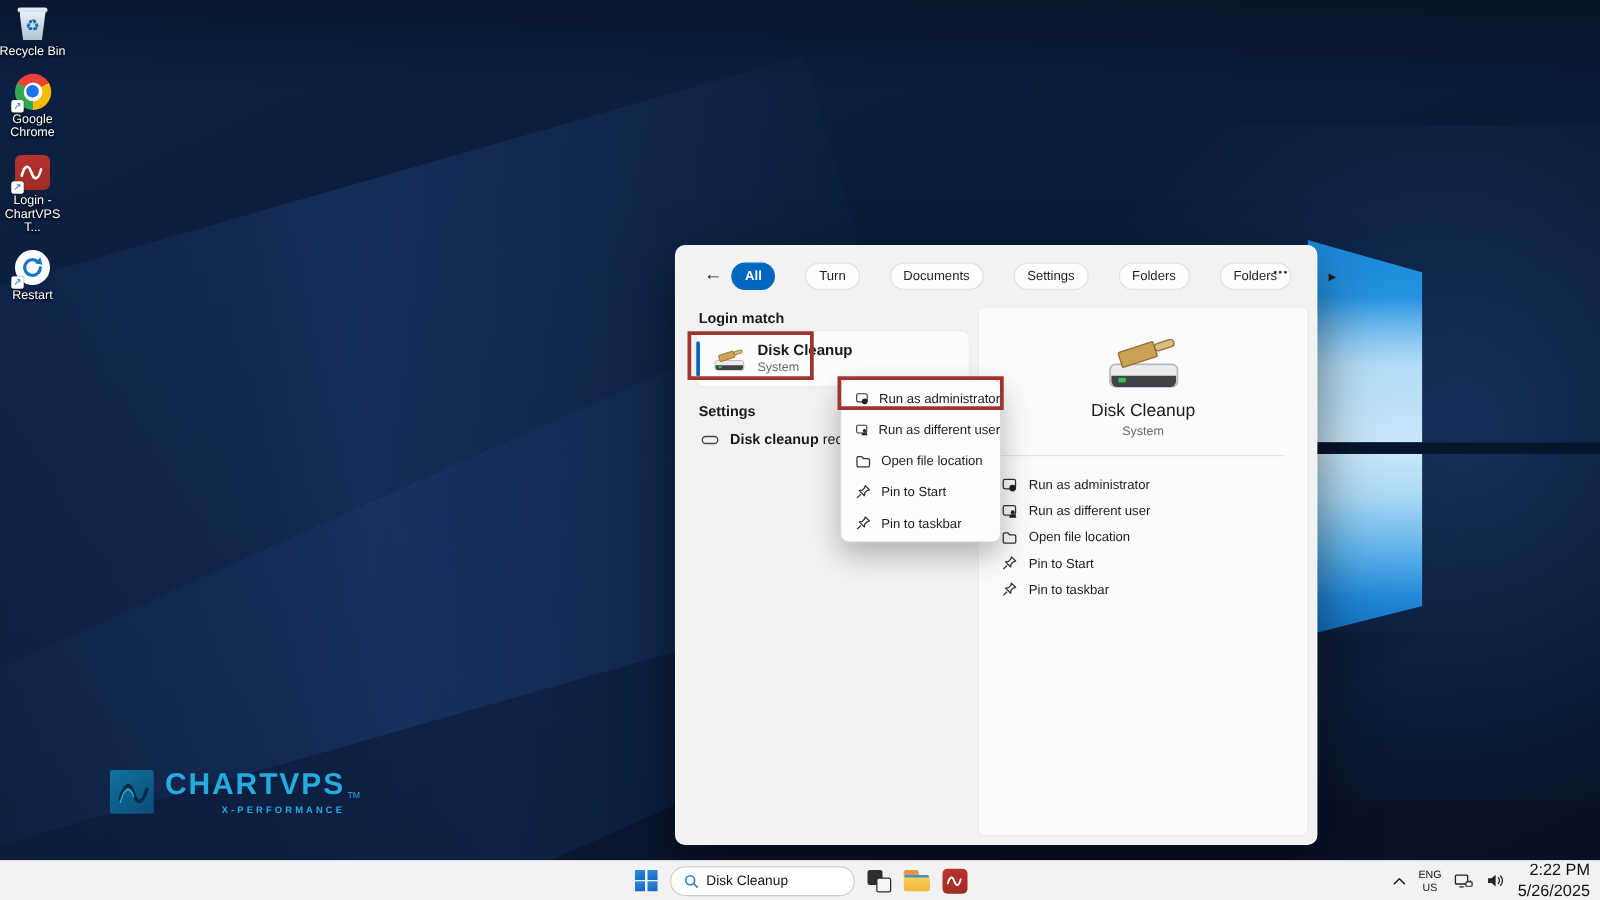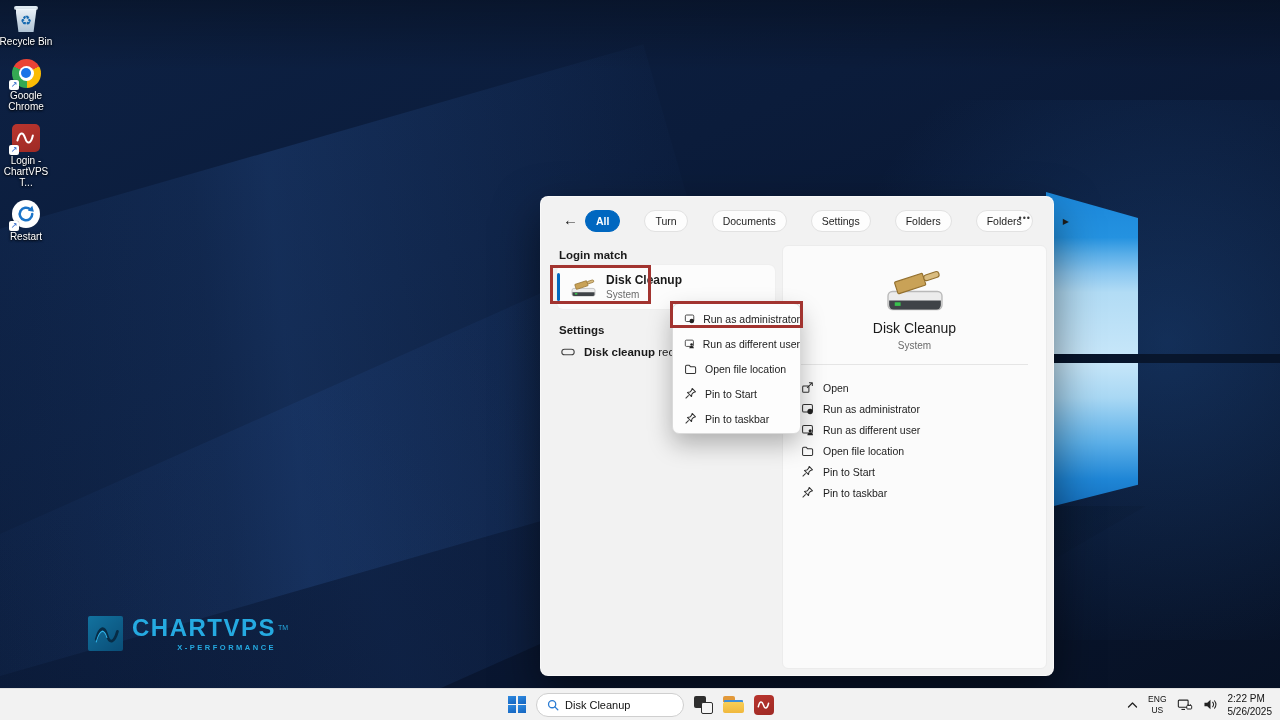--- a/index.html
+++ b/index.html
@@ -260,13 +260,6 @@
       <div class="dc-actions">
         <div class="dc-action">
           <svg class="ic" width="13" height="13" viewBox="0 0 14 14" stroke="#333" fill="none" stroke-width="1.1" stroke-linejoin="round">
-              <rect x="1.8" y="5.5" width="6.7" height="6.7" rx="1"></rect>
-              <path d="M6.5 7.5 L12.2 1.8 M8.6 1.8 h3.6 v3.6"></path>
-            </svg>
-          <span>Open</span>
-        </div>
-        <div class="dc-action">
-          <svg class="ic" width="13" height="13" viewBox="0 0 14 14" stroke="#333" fill="none" stroke-width="1.1" stroke-linejoin="round">
               <rect x="1.7" y="2.6" width="10.6" height="8.2" rx="1.5"></rect>
               <circle cx="9.8" cy="10.2" r="2.9" fill="#222" stroke="none"></circle>
             </svg>

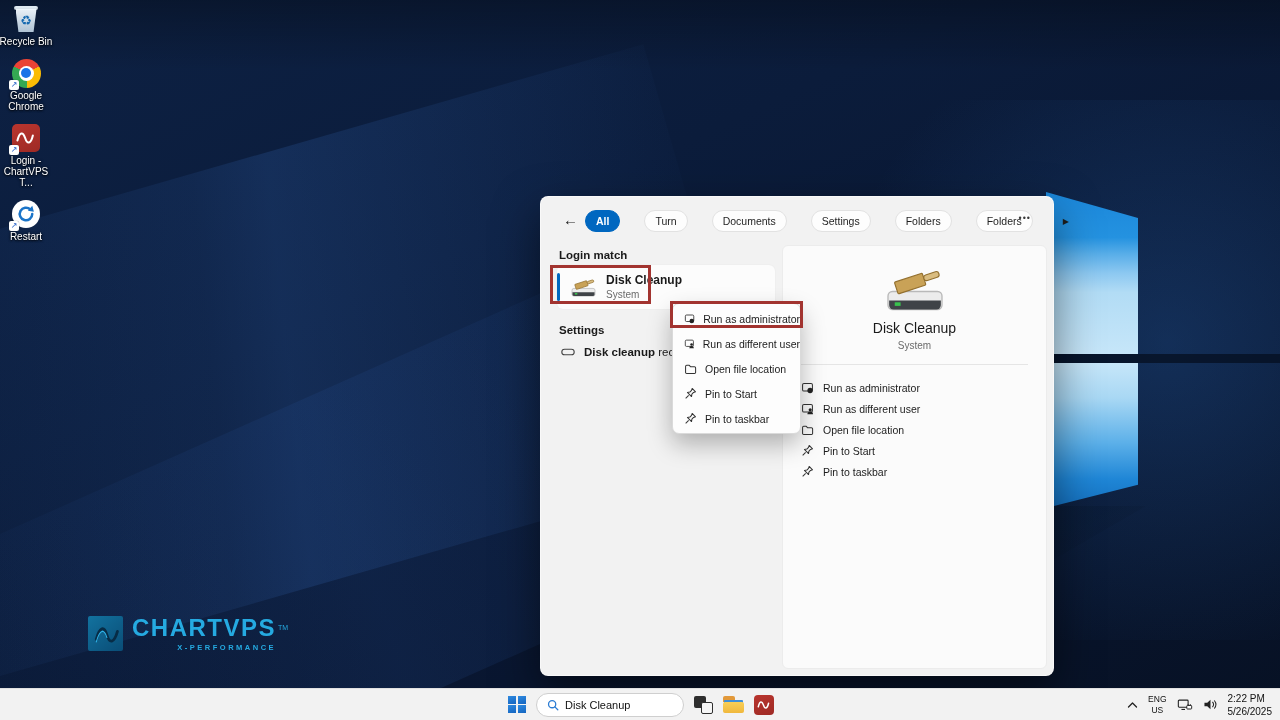--- a/index.html
+++ b/index.html
@@ -54,7 +54,7 @@
   .wm-logo { width:35px; height:35px; background:linear-gradient(140deg,#12729f,#0a4d76);
     display:flex; align-items:center; justify-content:center; border-radius:2px; }
   .wm-text { display:flex; flex-direction:column; }
-  .wm-brand-row { display:flex; align-items:center; }
+  .wm-brand-row { display:flex; align-items:flex-end; }
   .wm-brand { font-size:24px; font-weight:bold; letter-spacing:1.5px; color:var(--brand-cyan); line-height:1; }
   .wm-tm { font-size:7px; color:var(--brand-cyan); margin-left:2px; margin-top:-2px; }
   .wm-tagline { font-size:7.5px; font-weight:bold; letter-spacing:2.5px; color:var(--brand-cyan); text-align:right; margin-top:3px; padding-right:12px; }

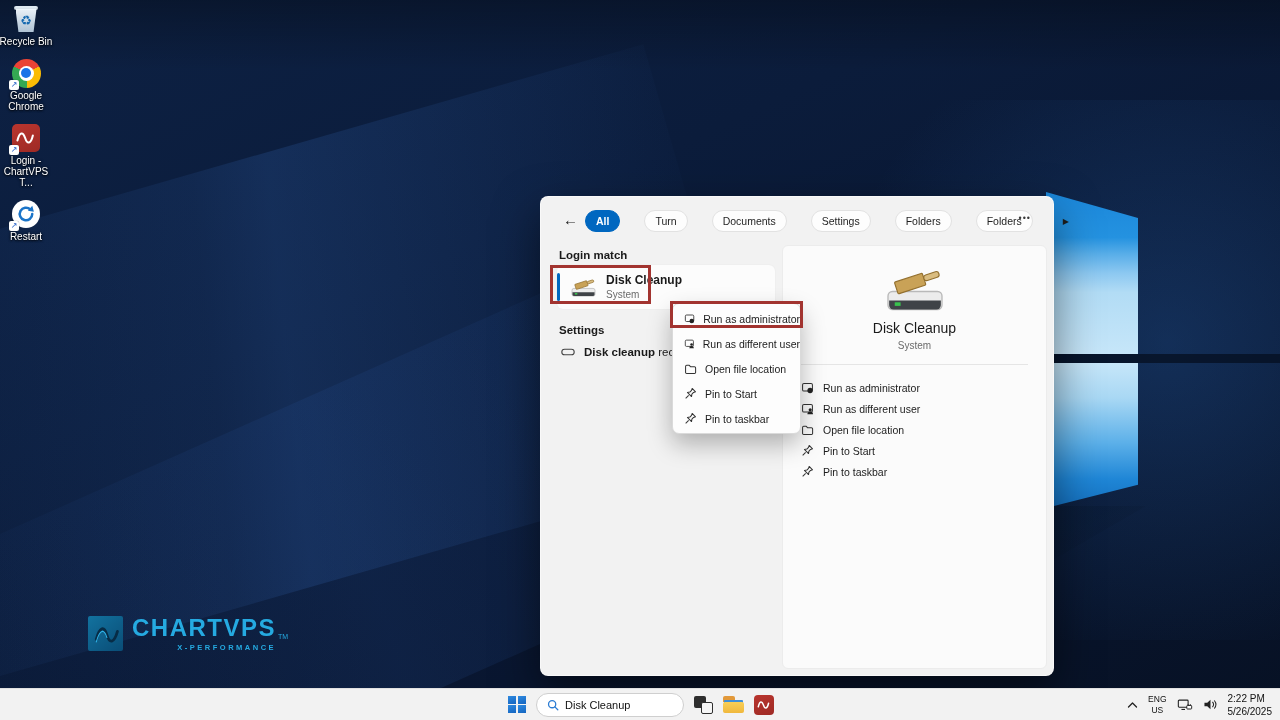--- a/index.html
+++ b/index.html
@@ -120,7 +120,7 @@
   .tb-redapp { width:20px; height:20px; border-radius:4px; background:linear-gradient(160deg,#b9352e,#9e2a25); display:flex; align-items:center; justify-content:center; cursor:pointer; }
   .tb-tray { position:absolute; right:8px; top:0; bottom:0; display:flex; align-items:center; gap:10px; }
   .tray-lang { font-size:8.5px; line-height:1.25; color:#111; text-align:center; cursor:pointer; }
-  .tray-clock { font-size:10px; line-height:1.3; color:#111; text-align:left; cursor:pointer; }
+  .tray-clock { font-size:13px; line-height:1.3; color:#111; text-align:right; cursor:pointer; }
   svg.ic { display:block; }
 </style>
 </head>

